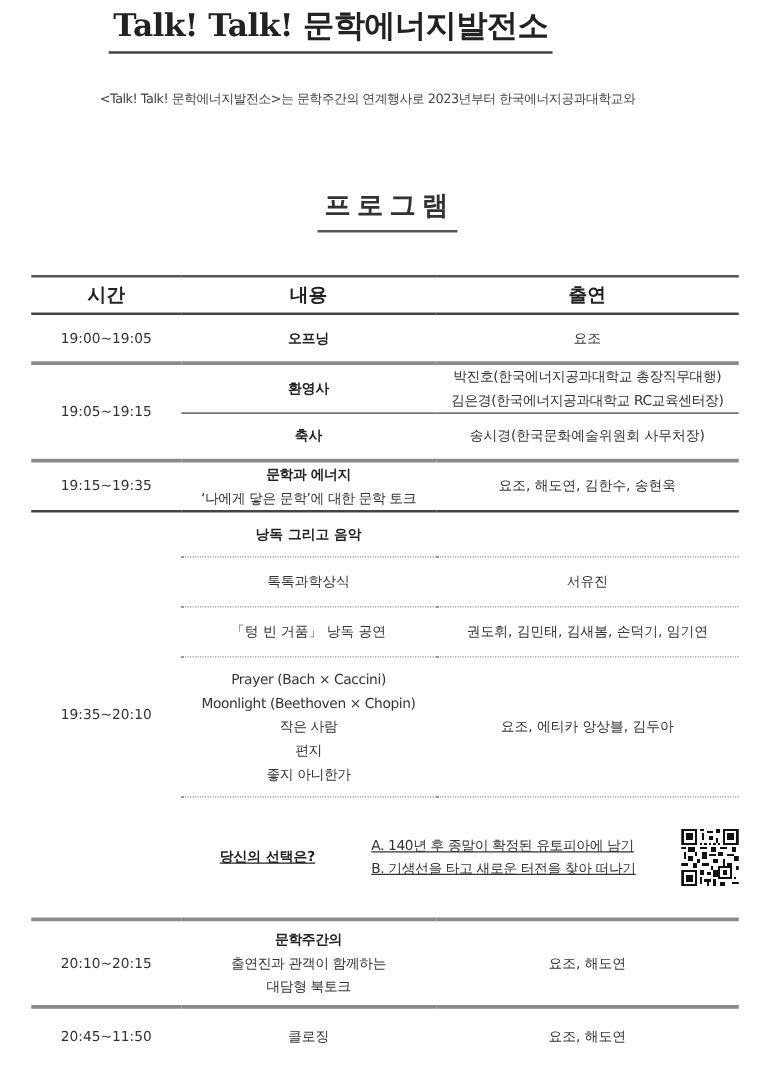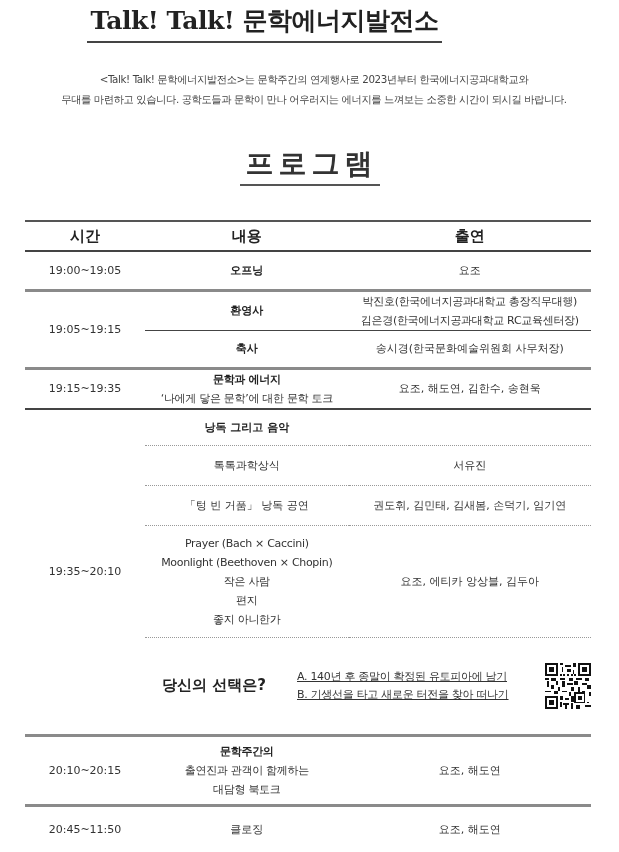--- a/index.html
+++ b/index.html
@@ -17,7 +17,7 @@
   }
 
   .intro {
-    position: absolute; left: 24px; top: 69px; width: 580px;
+    position: absolute; left: 4px; top: 69px; width: 580px;
     text-align: center; font-size: 10.3px; line-height: 20px; color: #444444;
     letter-spacing: -0.4px;
   }

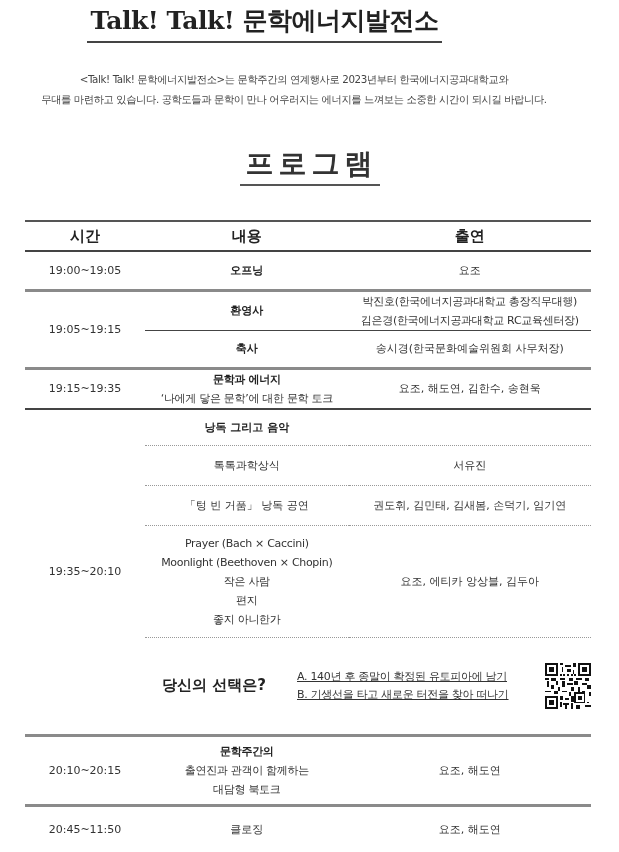--- a/index.html
+++ b/index.html
@@ -62,7 +62,6 @@
 
 <div class="intro">
   <div>&lt;Talk! Talk! 문학에너지발전소&gt;는 문학주간의 연계행사로 2023년부터 한국에너지공과대학교와</div>
-  <div>무대를 마련하고 있습니다. 공학도들과 문학이 만나 어우러지는 에너지를 느껴보는 소중한 시간이 되시길 바랍니다.</div>
 </div>
 
 <div class="section-wrap">

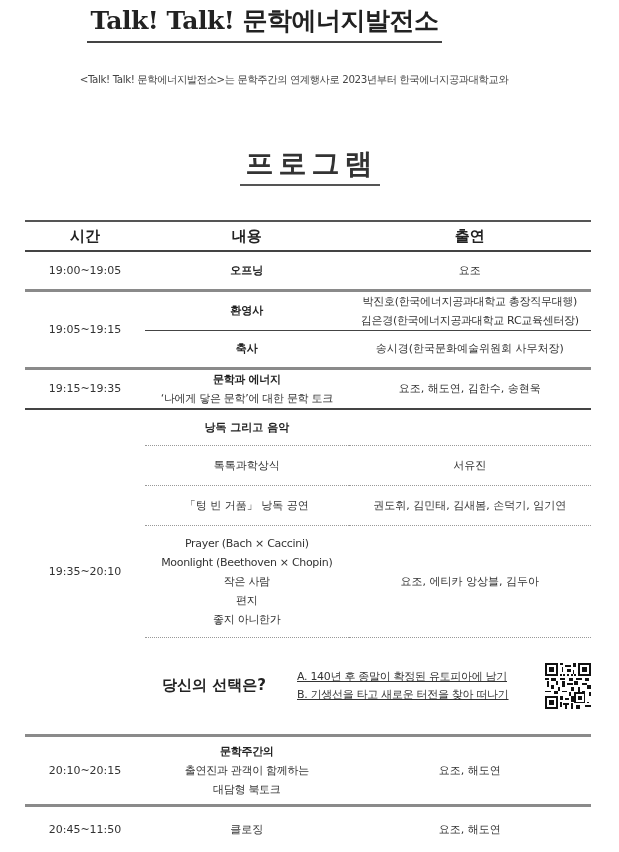--- a/index.html
+++ b/index.html
@@ -26,7 +26,7 @@
   .section-title {
     display: inline-block;
     font-family: "DejaVu Serif", "Liberation Serif", serif;
-    font-size: 28px; color: #333333; letter-spacing: 5px;
+    font-size: 21px; color: #333333; letter-spacing: 5px;
     padding: 0 2px 3px 6px;
     border-bottom: 2px solid #555555;
     line-height: 34px; font-weight: bold;

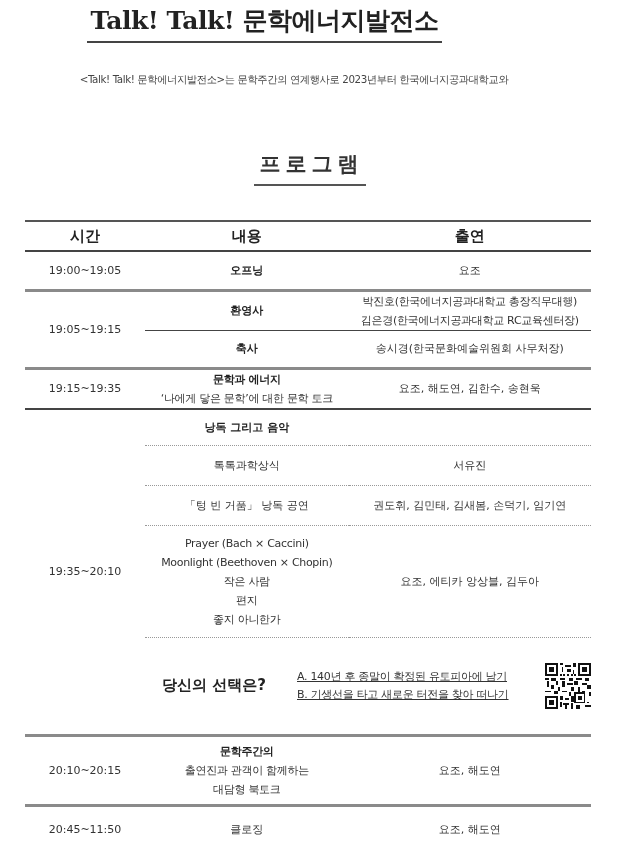--- a/index.html
+++ b/index.html
@@ -49,7 +49,7 @@
   .bold { font-weight: bold; color: #222; }
   .cell-lines { line-height: 19px; letter-spacing: -0.3px; }
   .choice-wrap { display: flex; align-items: center; justify-content: flex-start; height: 100%; }
-  .choice-label { font-weight: bold; color: #222; font-size: 15px; }
+  .choice-label { font-weight: bold; color: #222; font-size: 11px; text-decoration: underline; }
   .choice-opts { text-align: left; line-height: 18px; letter-spacing: -0.3px; }
   .qr { width: 46px; height: 46px; display: block; }
 </style>

